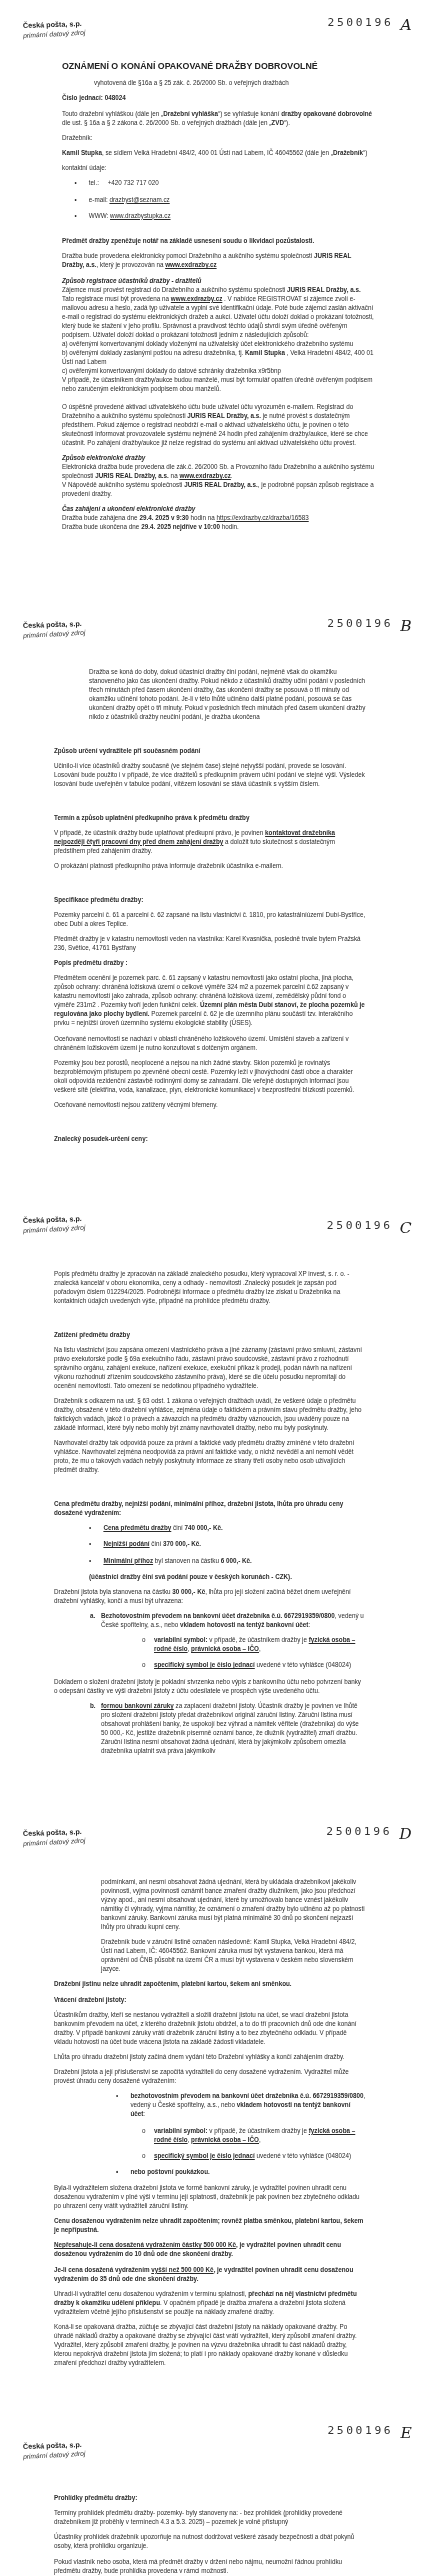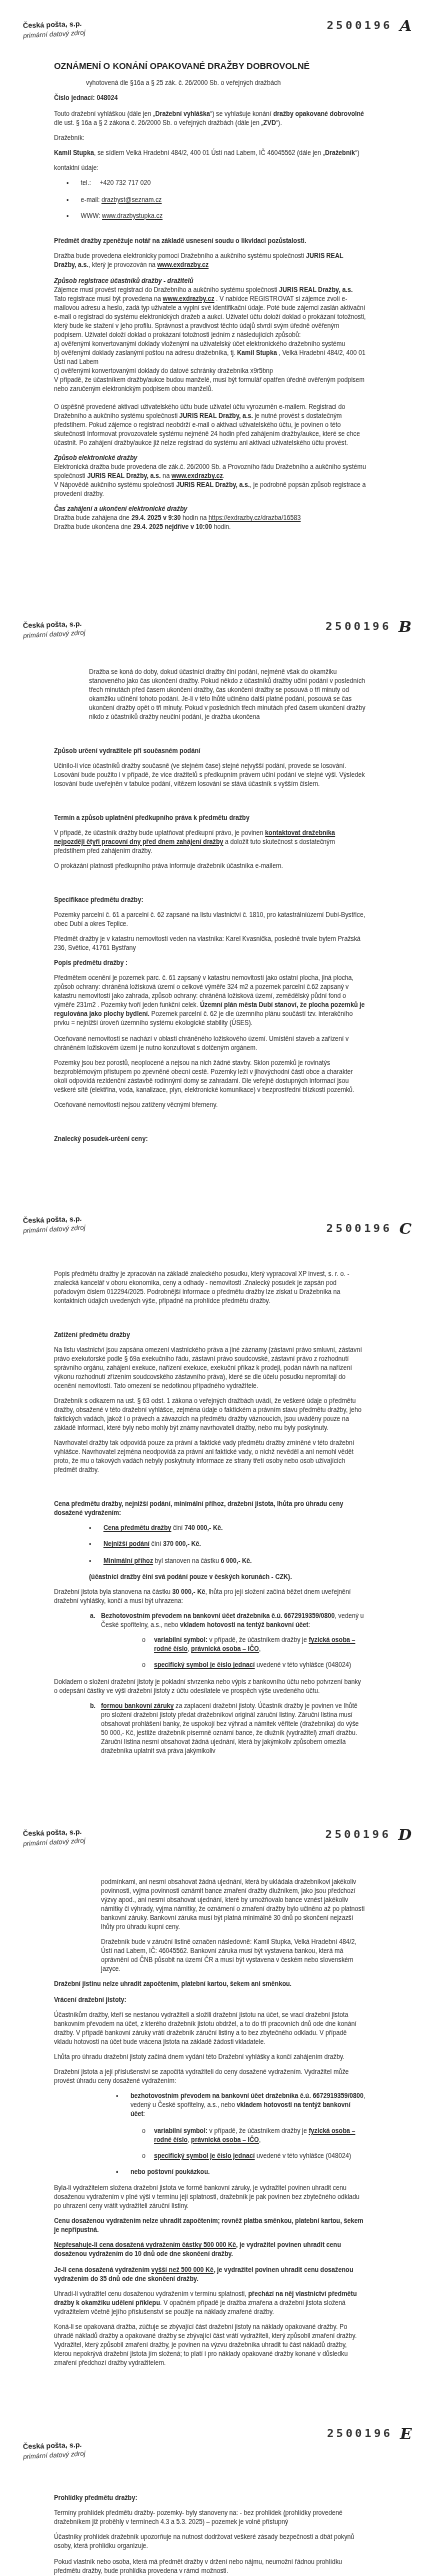--- a/index.html
+++ b/index.html
@@ -9,8 +9,8 @@
   .hdr { position:absolute; left:23px; top:0; }
   .hdr .org { font-weight:bold; font-size:7.2px; color:#222; transform:rotate(-2deg); transform-origin:left; }
   .hdr .src { font-style:italic; font-size:6.7px; color:#333; margin-top:2.1px; transform:rotate(-3deg); transform-origin:left; }
-  .stamp { position:absolute; right:10.3px; top:0; font-family:"DejaVu Sans Mono", monospace; font-weight:bold;
-           font-size:11.3px; letter-spacing:2.6px; color:#333; display:flex; align-items:center; }
+  .stamp { position:absolute; right:10.3px; top:0; font-family:"DejaVu Sans Mono", monospace; font-weight:normal;
+           font-size:11.3px; letter-spacing:2.6px; color:#333; display:flex; }
   .stamp .letter { font-family:"DejaVu Serif", serif; font-style:italic; font-size:15.5px; margin-left:7.2px; letter-spacing:0; color:#222; }
   .body { position:absolute; left:54px; width:312px; font-size:6.3px; line-height:9px; color:#2a2a2a; }
   .body p { margin:0 0 6.2px 0; }

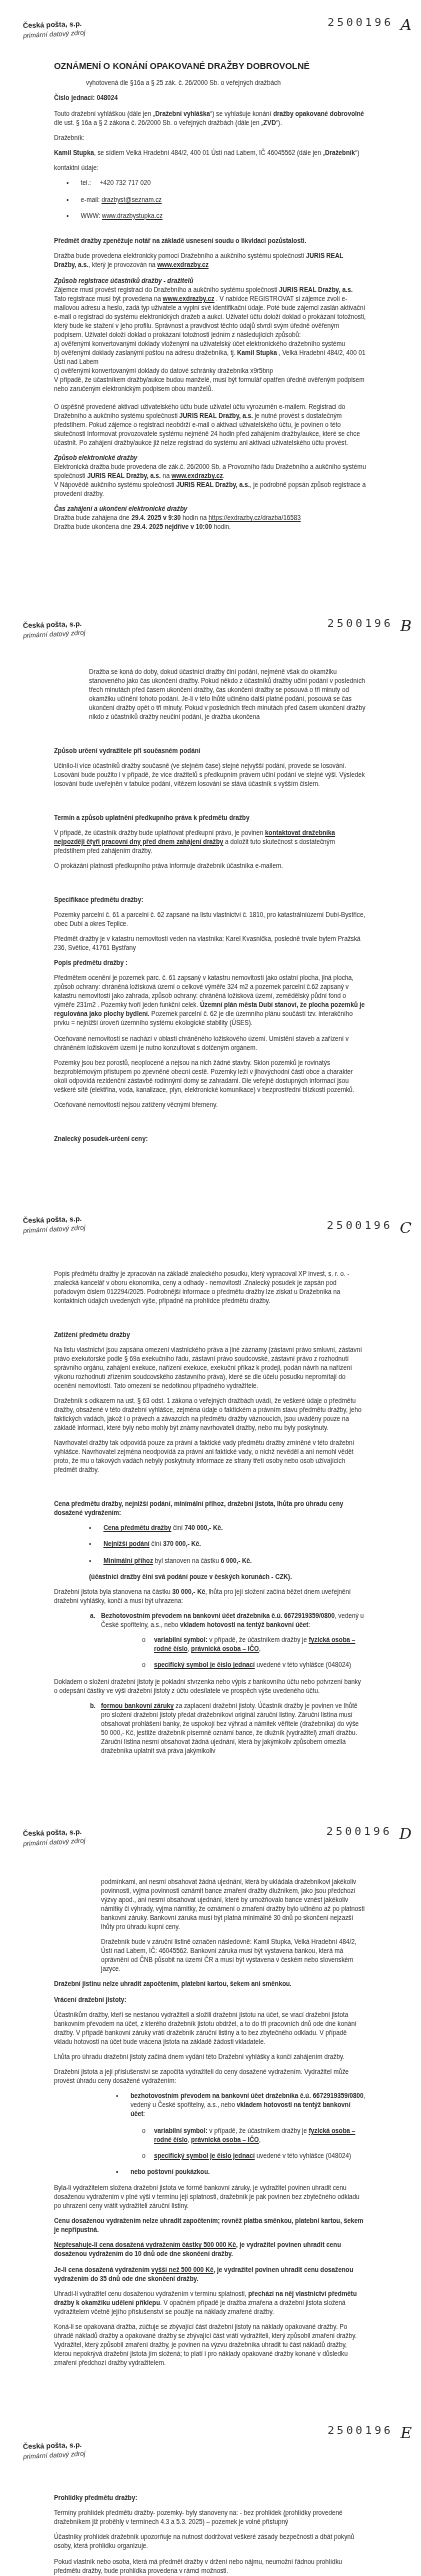--- a/index.html
+++ b/index.html
@@ -43,7 +43,7 @@
     <span>2500196</span>
     <span class="letter">A</span>
   </div>
-  <div class="body" style="top:62px;">
+  <div class="body" style="top:62px;margin-left:8px;">
     <div class="title">OZNÁMENÍ O KONÁNÍ OPAKOVANÉ DRAŽBY DOBROVOLNÉ</div>
     <p class="sub">vyhotovená dle §16a a § 25 zák. č. 26/2000 Sb. o veřejných dražbách</p>
     <p class="b">Číslo jednací: 048024</p>

